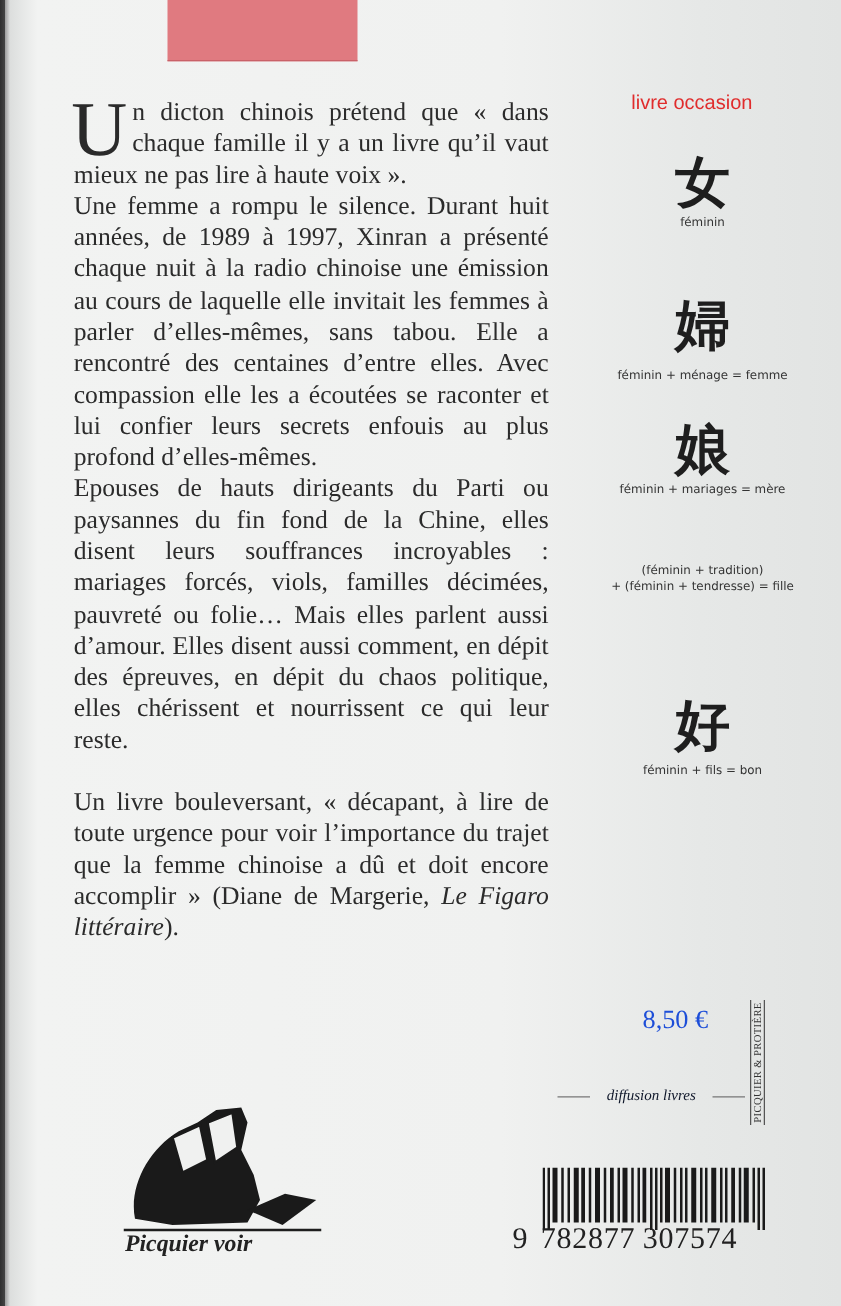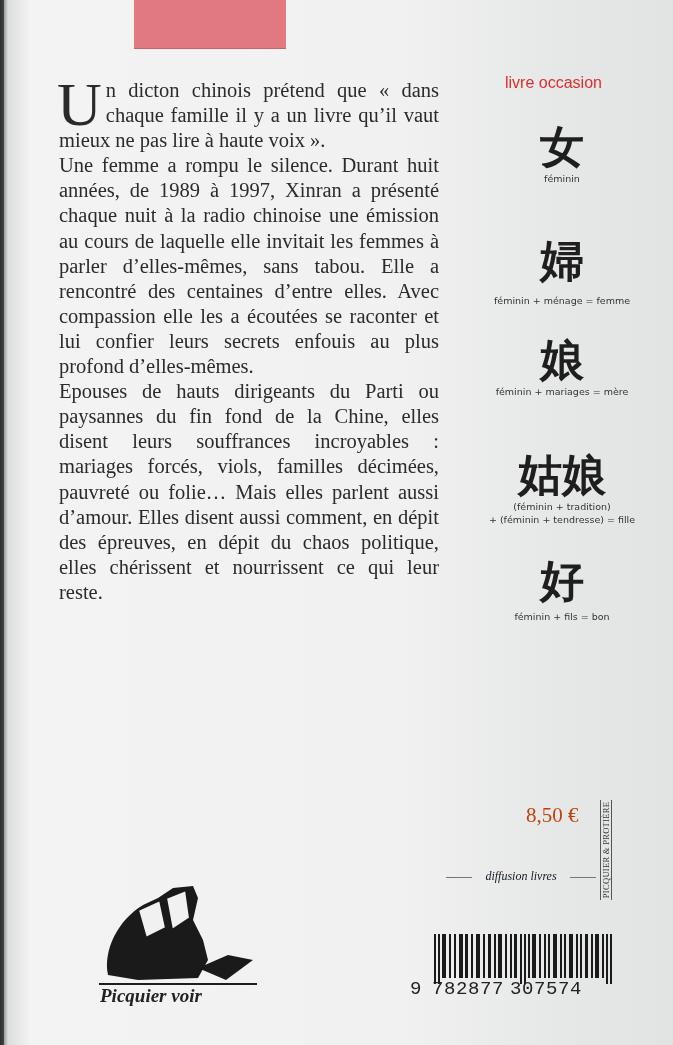--- a/index.html
+++ b/index.html
@@ -118,7 +118,6 @@
   <div class="glyph-caption">féminin + mariages = mère</div>
 </div>
 <div class="glyph-block" style="top:450px;">
-  <div class="glyph">姑娘</div>
   <div class="glyph-caption">(féminin + tradition)</div>
   <div class="glyph-caption">+ (féminin + tendresse) = fille</div>
 </div>

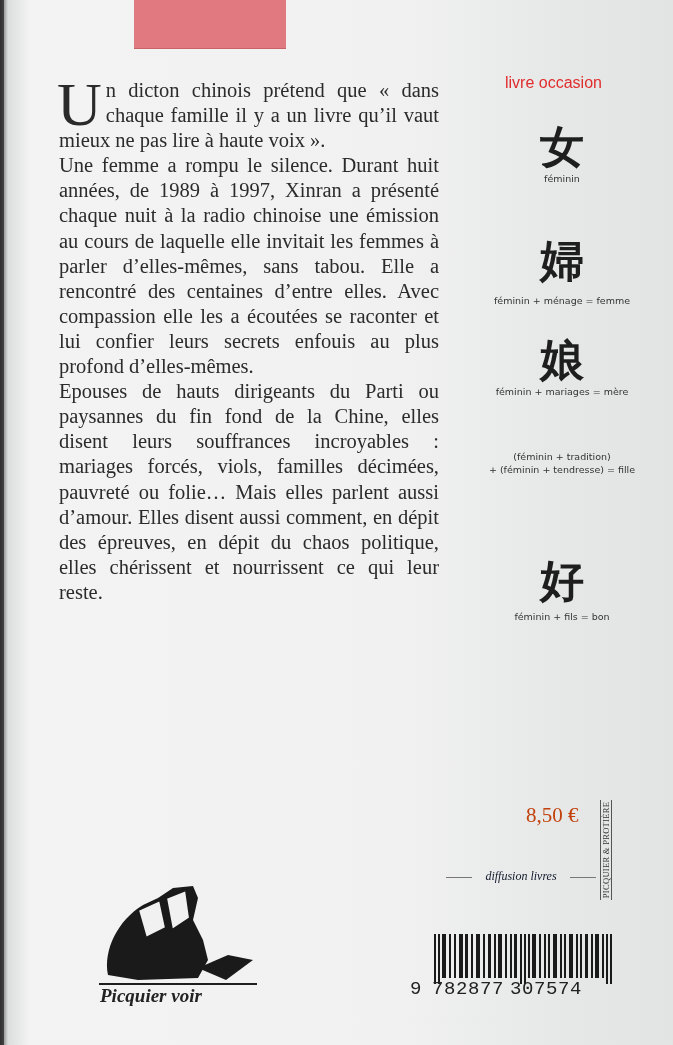--- a/index.html
+++ b/index.html
@@ -103,6 +103,7 @@
   <p><span class="dropcap">U</span><span>n dicton chinois prétend que « dans chaque famille il y a un livre qu’il vaut mieux ne pas lire à haute voix ».</span></p>
   <p>Une femme a rompu le silence. Durant huit années, de 1989 à 1997, Xinran a présenté chaque nuit à la radio chinoise une émission au cours de laquelle elle invitait les femmes à parler d’elles-mêmes, sans tabou. Elle a rencontré des centaines d’entre elles. Avec compassion elle les a écoutées se raconter et lui confier leurs secrets enfouis au plus profond d’elles-mêmes.</p>
   <p>Epouses de hauts dirigeants du Parti ou paysannes du fin fond de la Chine, elles disent leurs souffrances incroyables : mariages forcés, viols, familles décimées, pauvreté ou folie… Mais elles parlent aussi d’amour. Elles disent aussi comment, en dépit des épreuves, en dépit du chaos politique, elles chérissent et nourrissent ce qui leur reste.</p>
+  <p class="gap"><span>Un livre bouleversant, « décapant, à lire de toute urgence pour voir l’importance du trajet que la femme chinoise a dû et doit encore accomplir » (Diane de Margerie, </span><i>Le Figaro littéraire</i><span>).</span></p>
 </div>
 
 <div class="glyph-block" style="top:122px;">

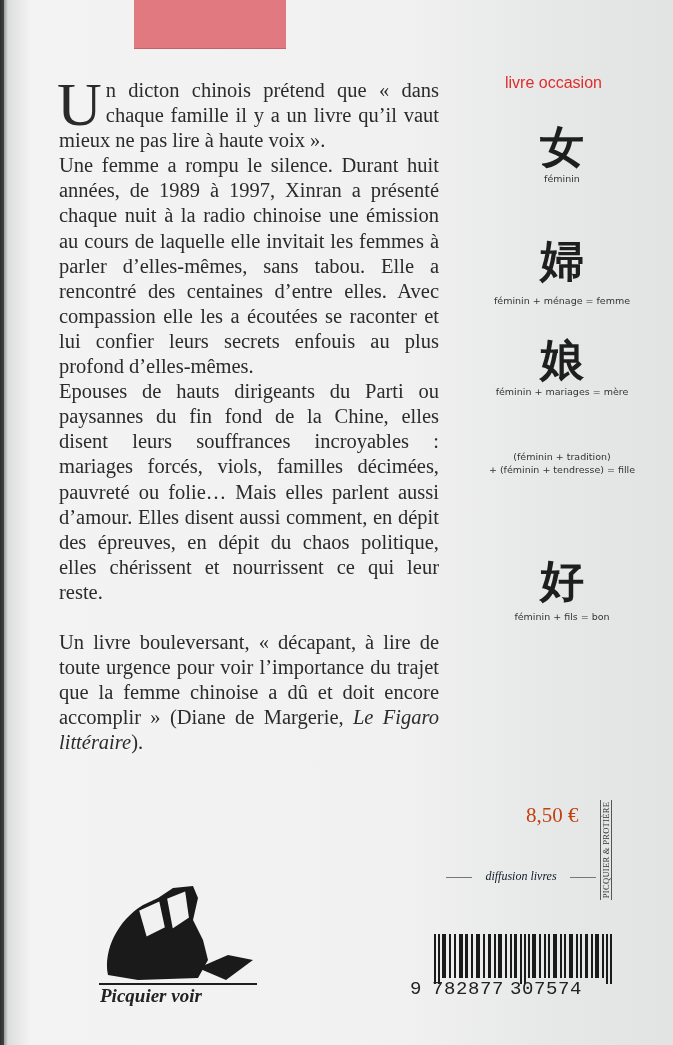--- a/index.html
+++ b/index.html
@@ -43,7 +43,7 @@
       font-family: "DejaVu Sans", sans-serif; font-size: 9.5px; color: #333; line-height: 13px;
     }
     .price {
-      position: absolute; left: 526px; top: 803px; font-size: 21px; color: #c2410c;
+      position: absolute; left: 514px; top: 803px; font-size: 21px; color: #1d4ed8;
     }
     .vert-logo {
       position: absolute; left: 597px; top: 800px; width: 18px; height: 100px;

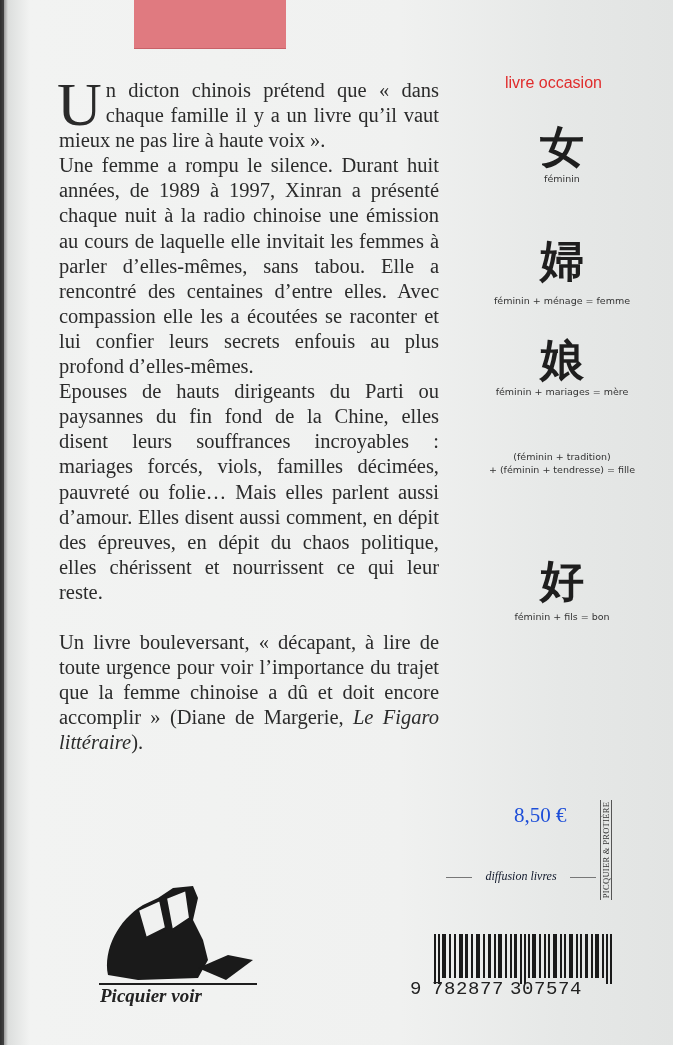--- a/index.html
+++ b/index.html
@@ -76,8 +76,8 @@
       position: absolute; left: 434px; top: 934px; width: 180px; height: 50px;
     }
     .barcode-digits {
-      position: absolute; left: 410px; top: 978px; font-family: Liberation Mono, monospace;
-      font-size: 19px; color: #222; letter-spacing: .6px;
+      position: absolute; left: 410px; top: 978px; font-family: Liberation Serif, serif;
+      font-size: 24px; color: #222; letter-spacing: .6px;
     }
     .barcode-digits .first { margin-right: 10px; }
     .publisher-logo {

